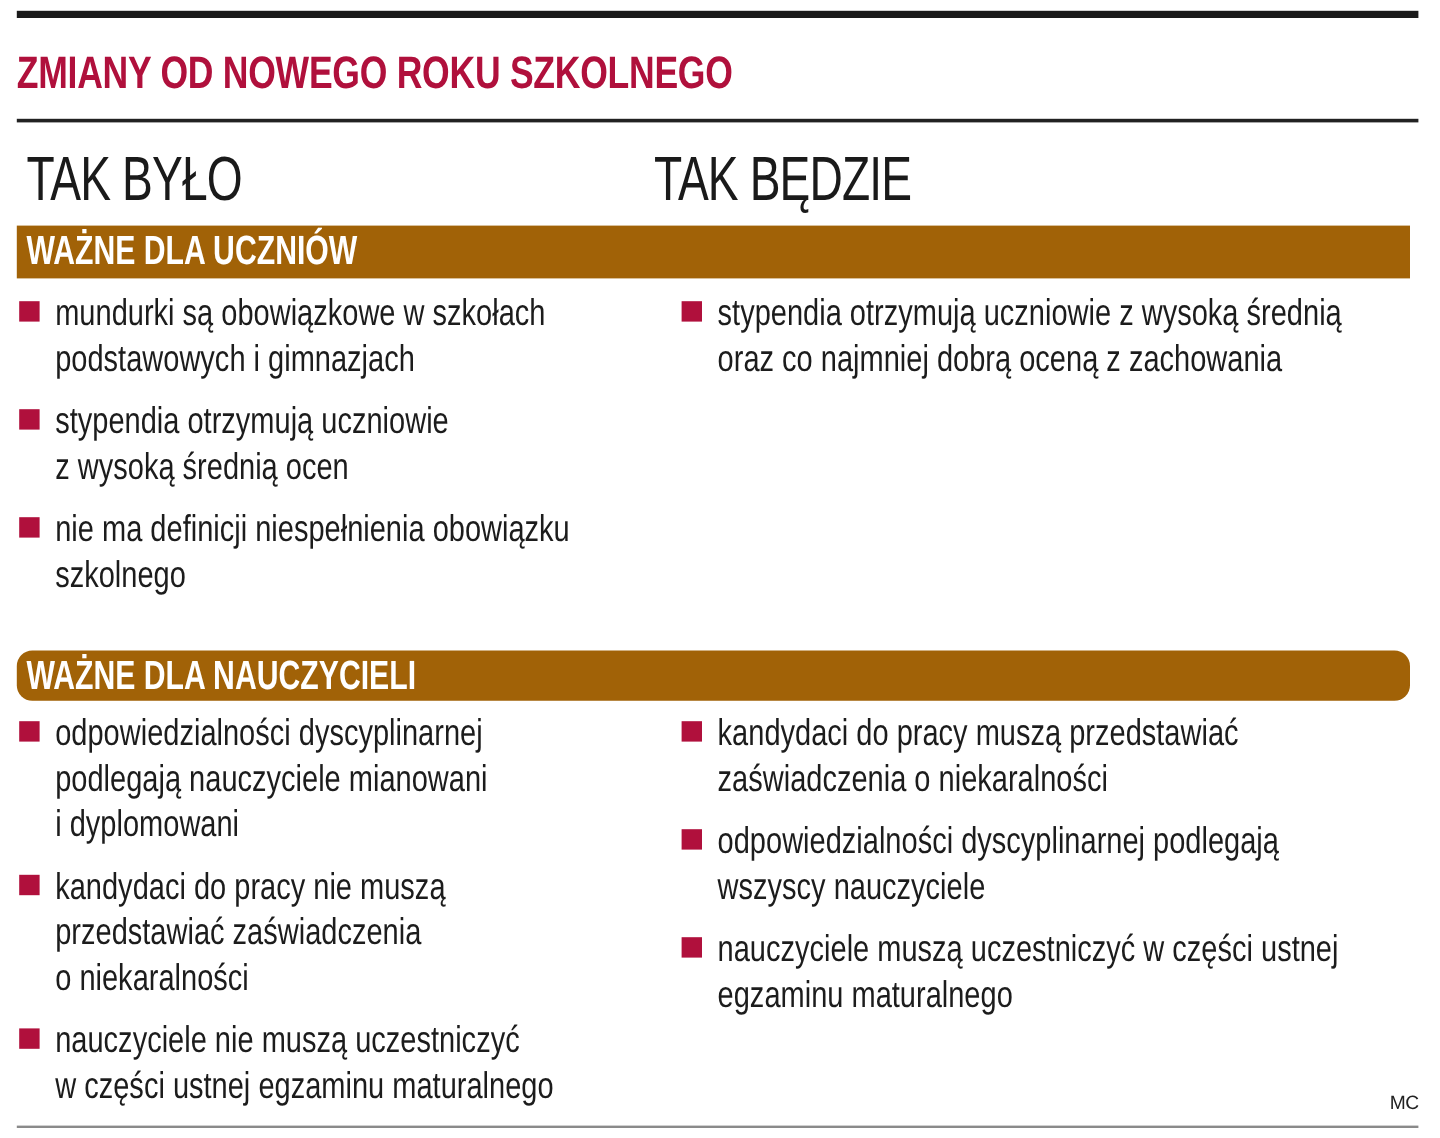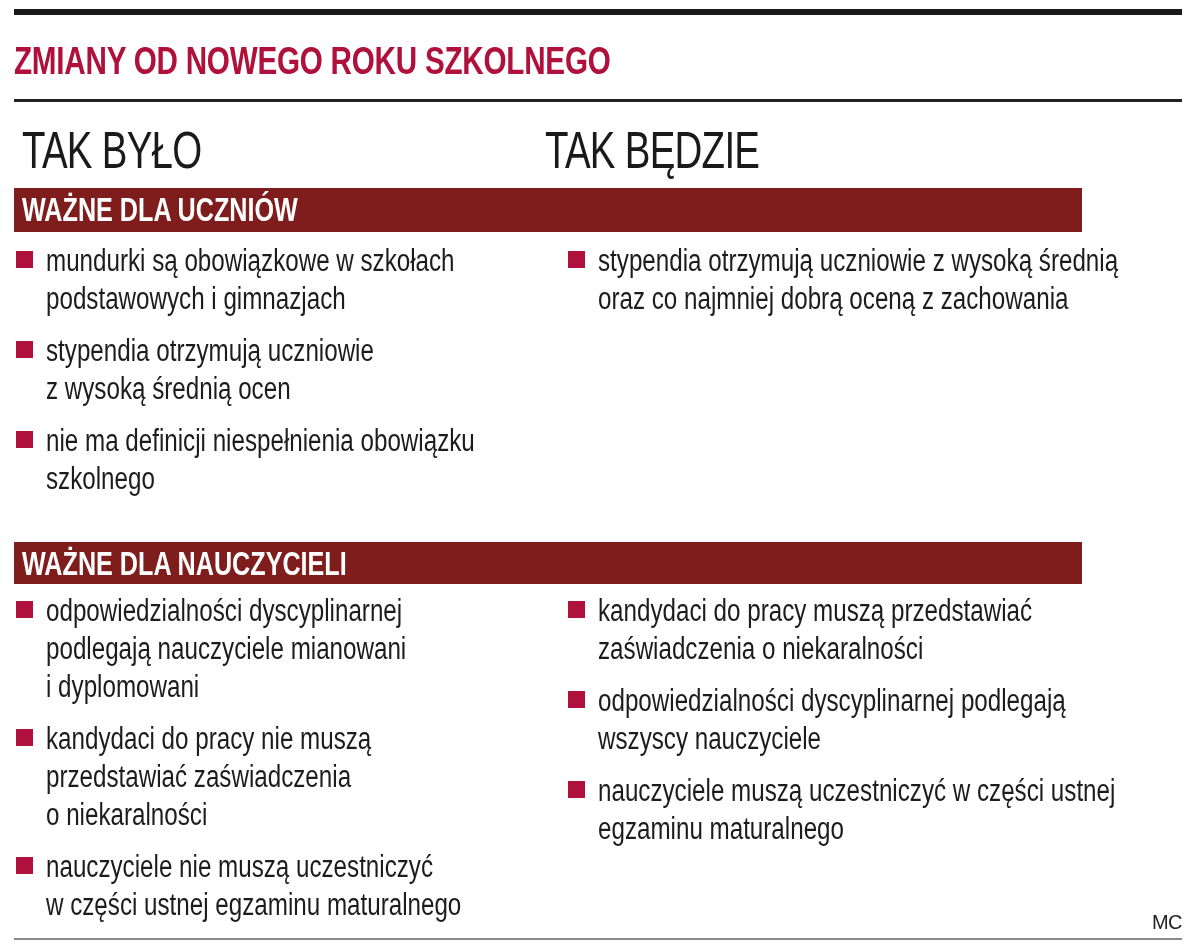--- a/index.html
+++ b/index.html
@@ -14,7 +14,7 @@
              transform-origin: left top; transform: scaleX(0.74); white-space: nowrap; letter-spacing: -1px; }
   .colhead.left { left: 22px; }
   .colhead.right { left: 545px; }
-  .bar { position: absolute; left: 14px; width: 1068px; background: #7f1d1d; }
+  .bar { position: absolute; left: 14px; width: 1161px; background: #a16207; }
   .bar-label { position: absolute; left: 8px; top: 2px; font-size: 34px; font-weight: bold; color: #ffffff;
                transform-origin: left top; transform: scaleX(0.74); white-space: nowrap; }
   .col { position: absolute; }

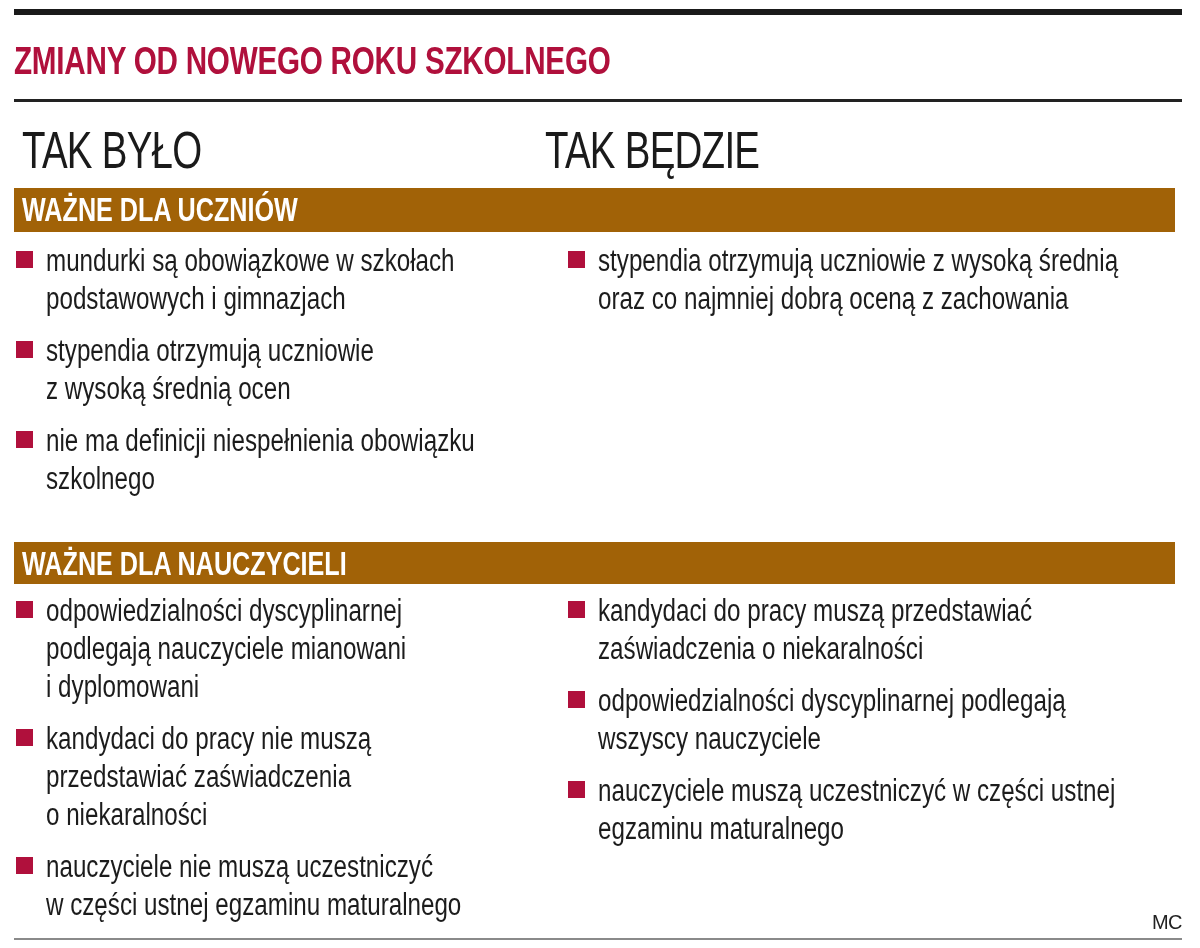--- a/index.html
+++ b/index.html
@@ -66,7 +66,7 @@
   </div>
 </div>
 
-<div class="bar" style="top:542px;height:42px;">
+<div class="bar" style="top:542px;height:42px;border-radius:13px;">
   <span class="bar-label">WAŻNE DLA NAUCZYCIELI</span>
 </div>
 

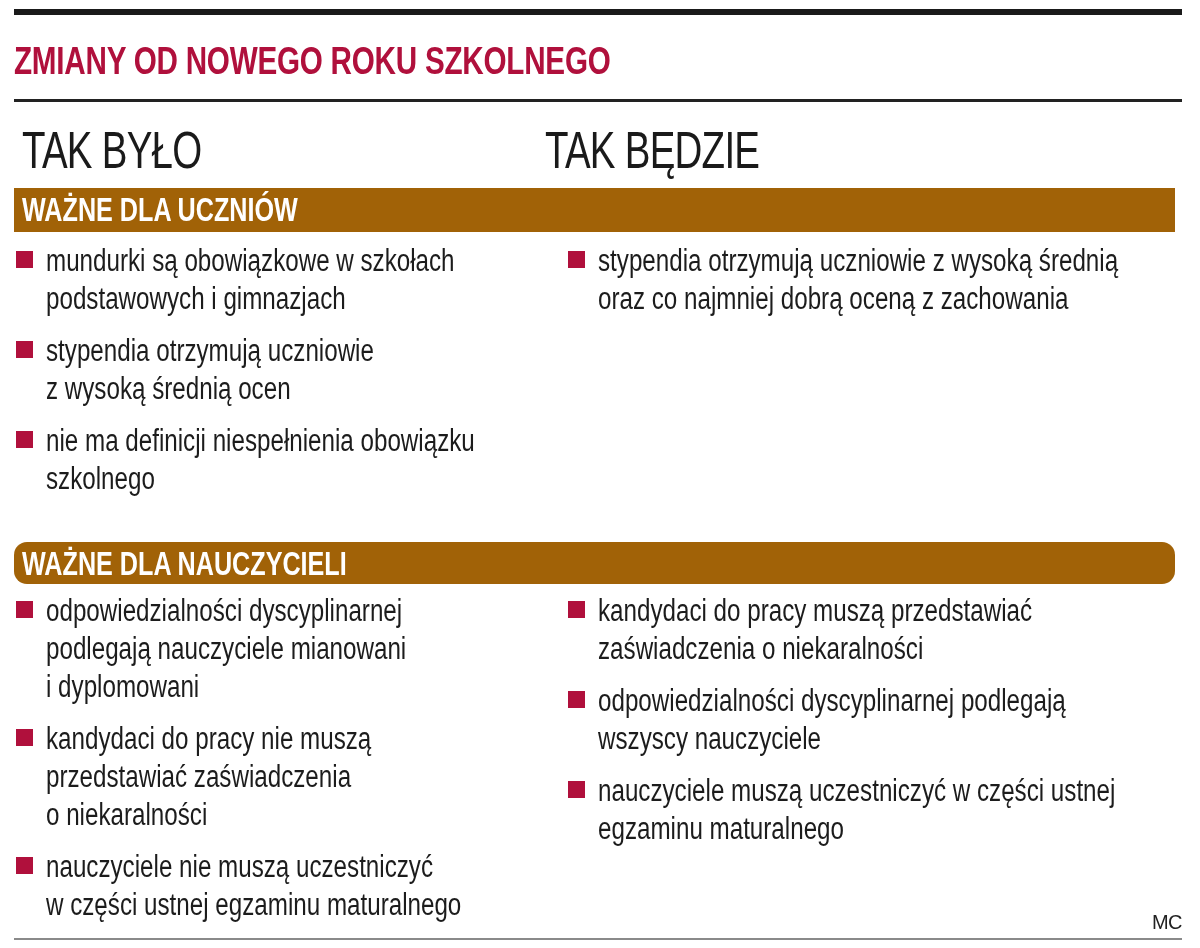--- a/index.html
+++ b/index.html
@@ -24,7 +24,7 @@
   .bullet { position: absolute; left: 0; top: 9px; width: 17px; height: 17px; background: #b0103c; }
   .item-text { display: block; font-size: 31px; line-height: 38px; color: #1c1c1c;
                transform-origin: left top; transform: scaleX(0.78); width: 128%; white-space: pre-line; }
-  .credit { position: absolute; right: 18px; top: 911px; font-size: 20px; color: #222; letter-spacing: -0.5px; }
+  .credit { position: absolute; right: 18px; top: 911px; font-size: 16px; color: #222; letter-spacing: -0.5px; }
 </style>
 </head>
 <body>

